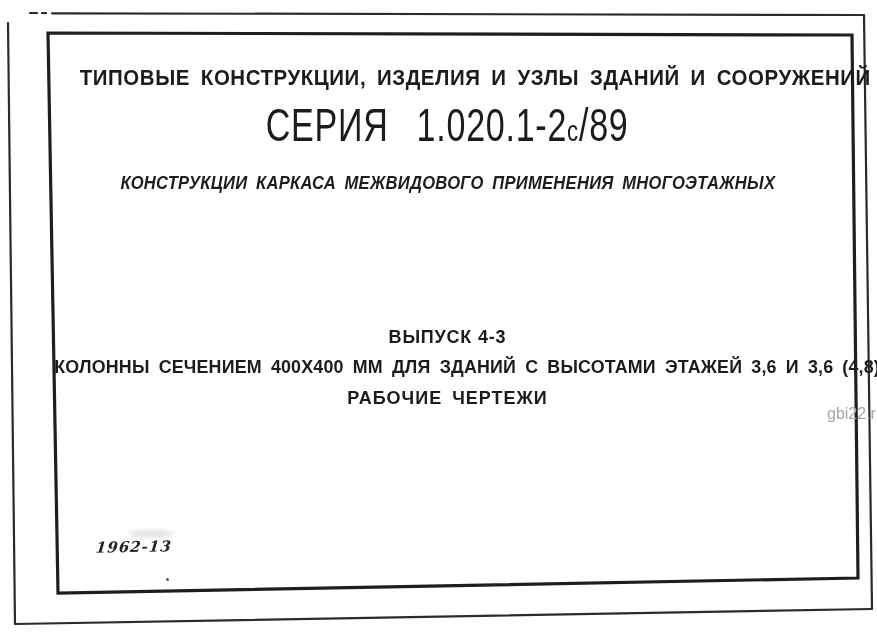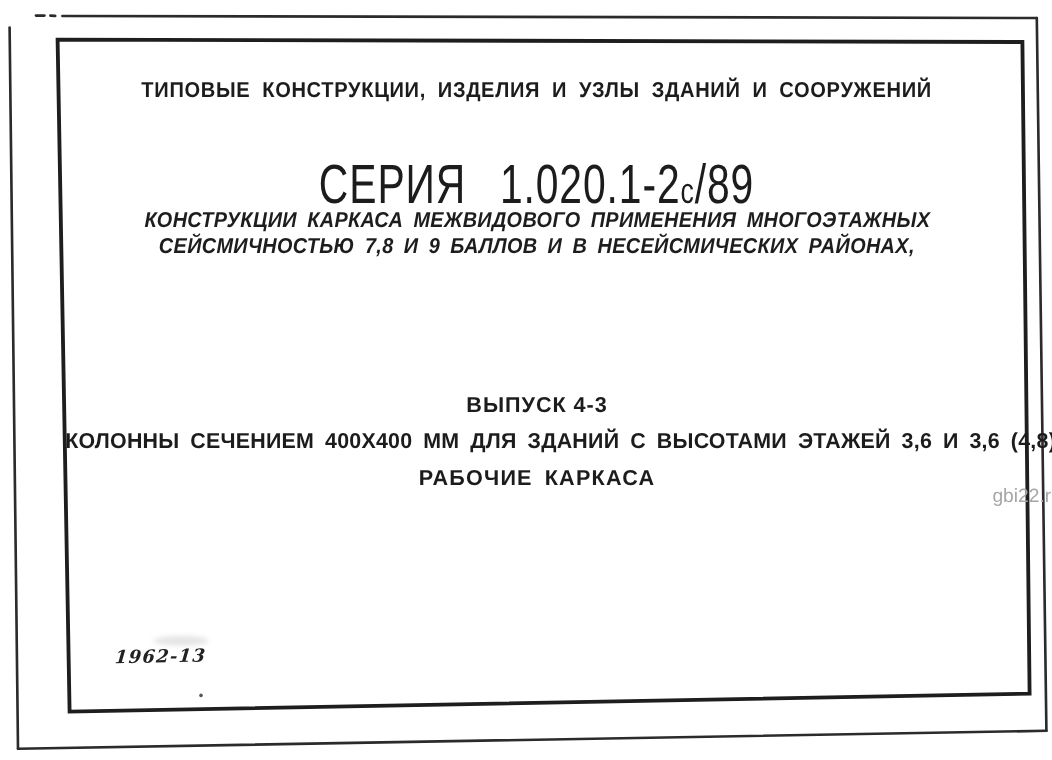--- a/index.html
+++ b/index.html
@@ -35,7 +35,7 @@
   }
   .header-line {
     top: 65px;
-    font-size: 18px;
+    font-size: 22px;
     font-weight: bold;
     letter-spacing: 0.6px;
     word-spacing: 5px;

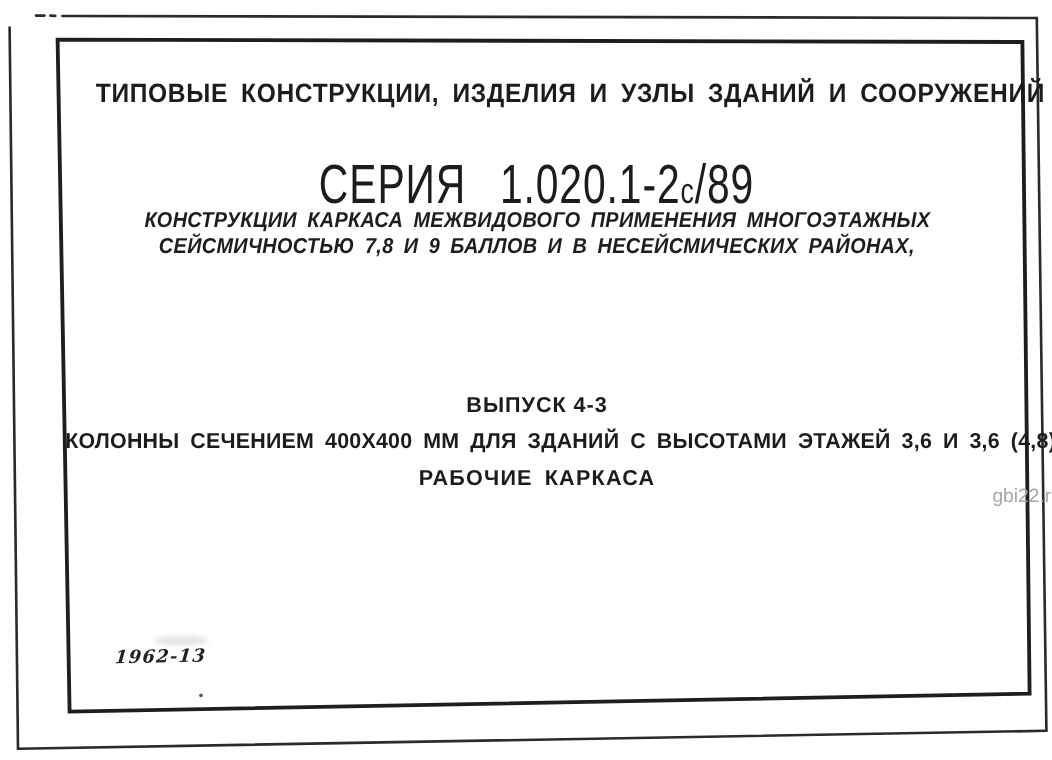--- a/index.html
+++ b/index.html
@@ -46,7 +46,6 @@
     font-size: 46px;
     font-weight: 400;
     letter-spacing: 1px;
-    margin-top: 28px;
   }
   .series-line .inner { transform: scaleX(0.74); }
   .series-gap { display: inline-block; width: 38px; }

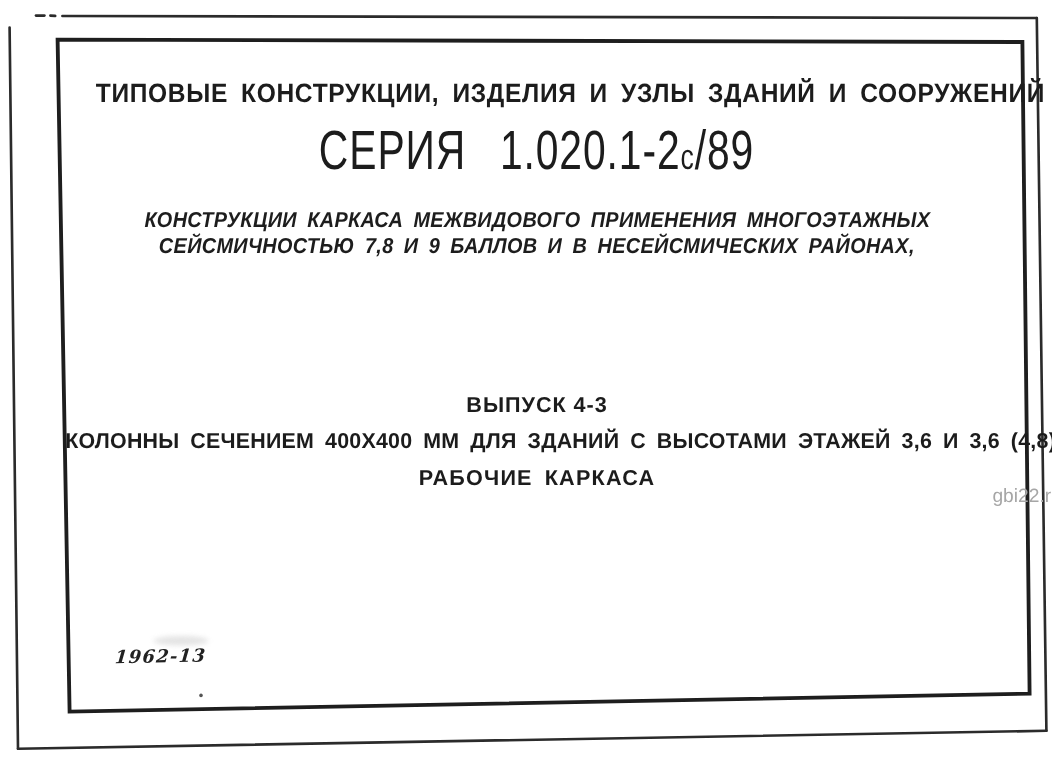--- a/index.html
+++ b/index.html
@@ -165,9 +165,6 @@
     <div class="desc-line">
       <span class="inner">КОНСТРУКЦИИ КАРКАСА МЕЖВИДОВОГО ПРИМЕНЕНИЯ МНОГОЭТАЖНЫХ</span>
     </div>
-    <div class="desc-line">
-      <span class="inner">СЕЙСМИЧНОСТЬЮ 7,8 И 9 БАЛЛОВ И В НЕСЕЙСМИЧЕСКИХ РАЙОНАХ,</span>
-    </div>
   </div>
 
   <div class="txt issue-line">

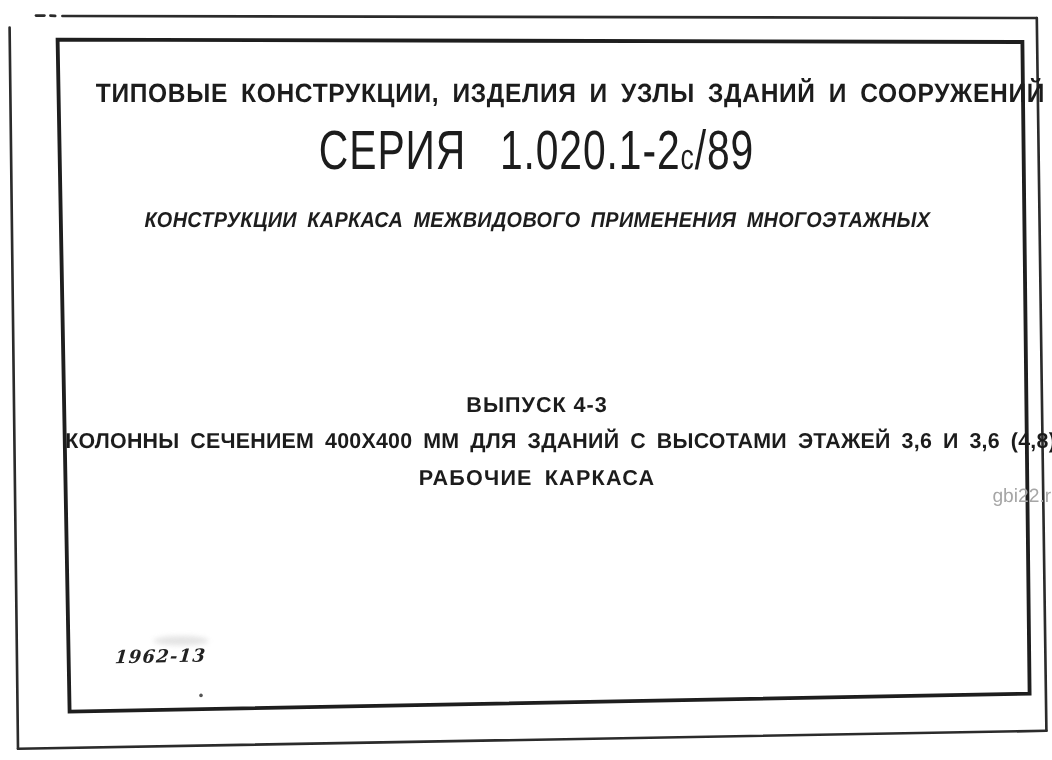--- a/index.html
+++ b/index.html
@@ -176,7 +176,7 @@
   </div>
 
   <div class="txt doctype-line">
-    <span class="inner">РАБОЧИЕ КАРКАСА</span>
+    <span class="inner">РАБОЧИЕ ЧЕРТЕЖИ</span>
   </div>
 
   <div class="smudge"></div>

